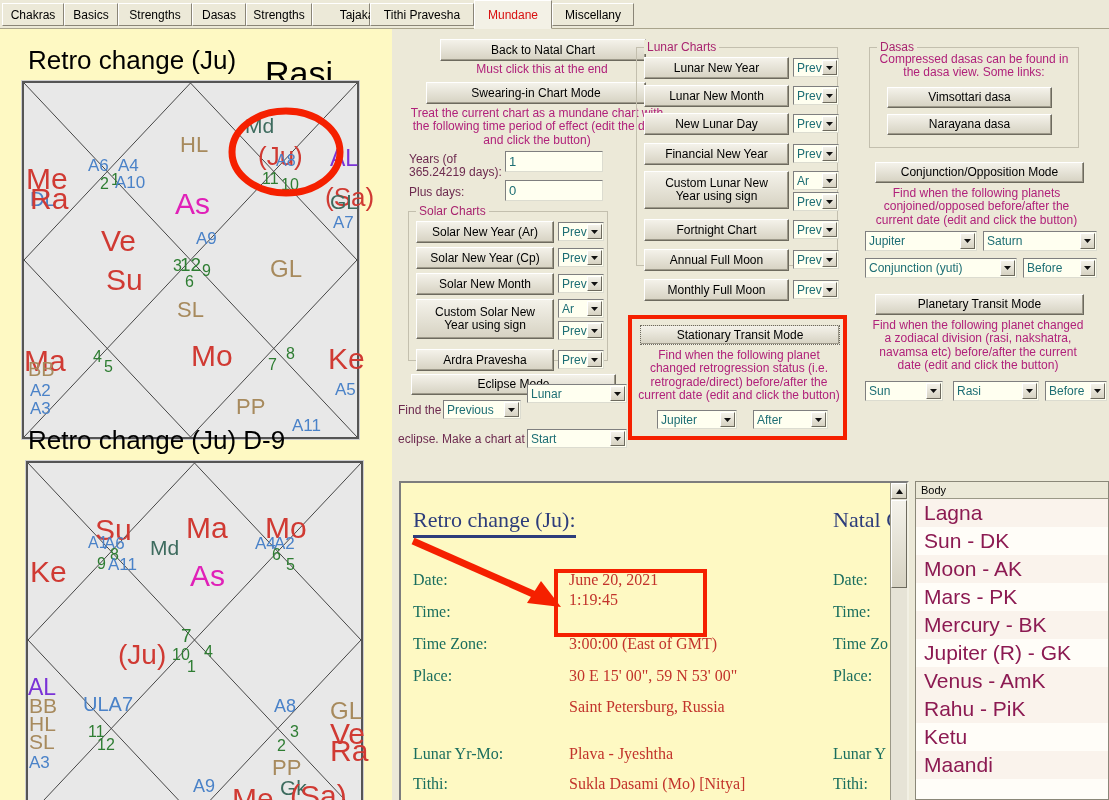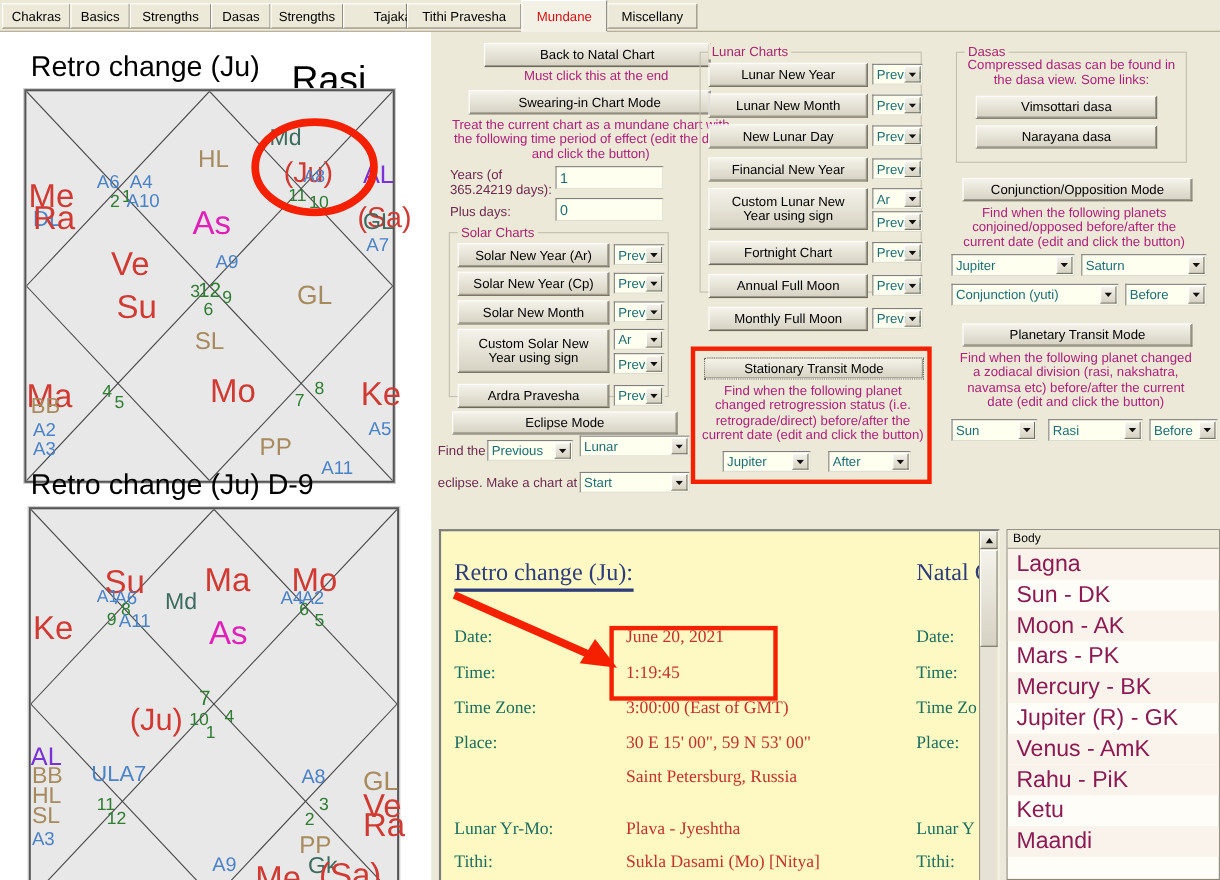--- a/index.html
+++ b/index.html
@@ -38,7 +38,7 @@
   }
 
   
-  .leftpanel { position: absolute; left: 0; top: 29px; width: 392px; height: 771px; background: #ffffff; padding-left: 36px; }
+  .leftpanel { position: absolute; left: 0; top: 29px; width: 392px; height: 771px; background: #fef9c3; padding-left: 36px; }
   .chart-title { font-size: 26px; color: #000; font-family: "Liberation Sans", sans-serif; white-space: nowrap; }
 
   .rasi-box {

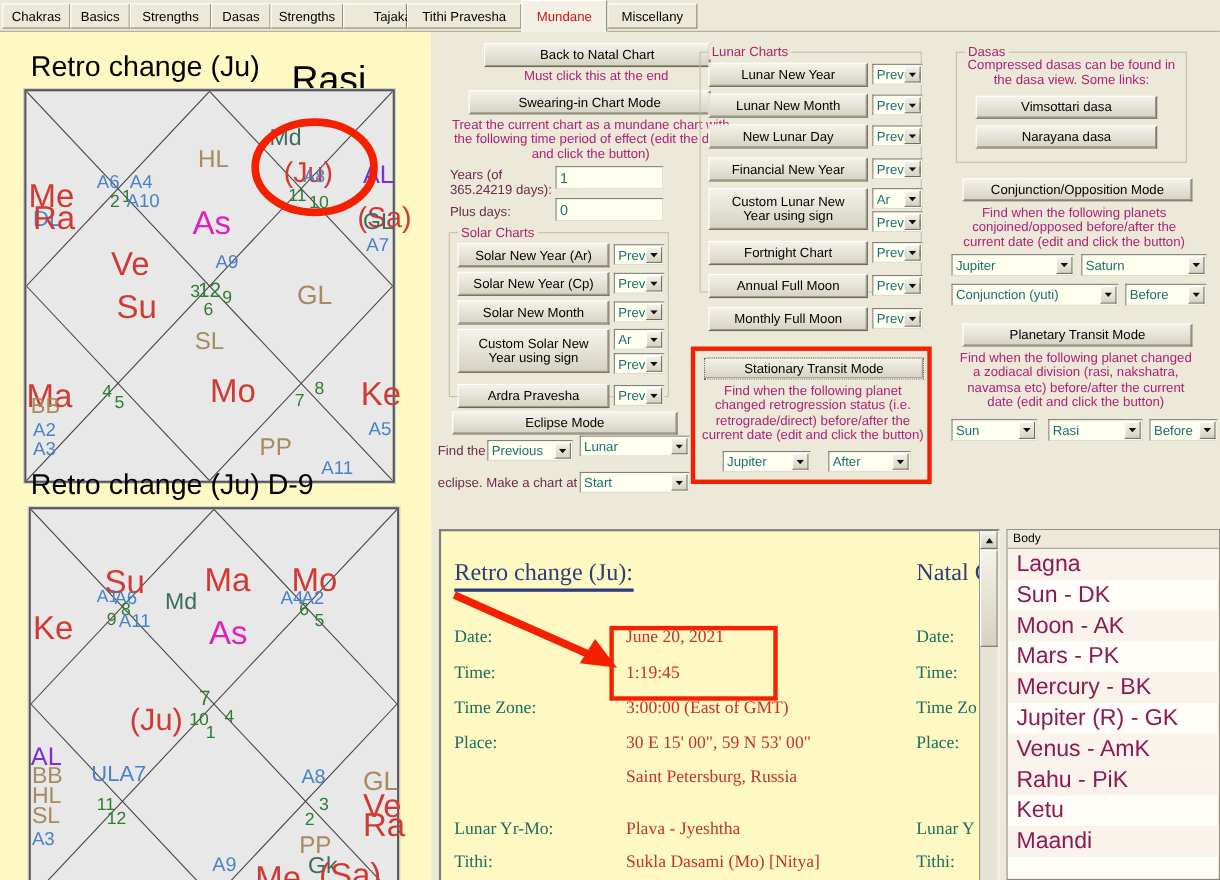--- a/index.html
+++ b/index.html
@@ -371,7 +371,7 @@
           </svg>
       </span>
     </div>
-    <div class="combo" style="position:absolute;left:135px;top:367px;width:100px;height:19px;">
+    <div class="combo" style="position:absolute;left:135px;top:355px;width:100px;height:19px;">
       <span>Lunar</span>
       <span class="arrow">
         <svg width="7" height="4">

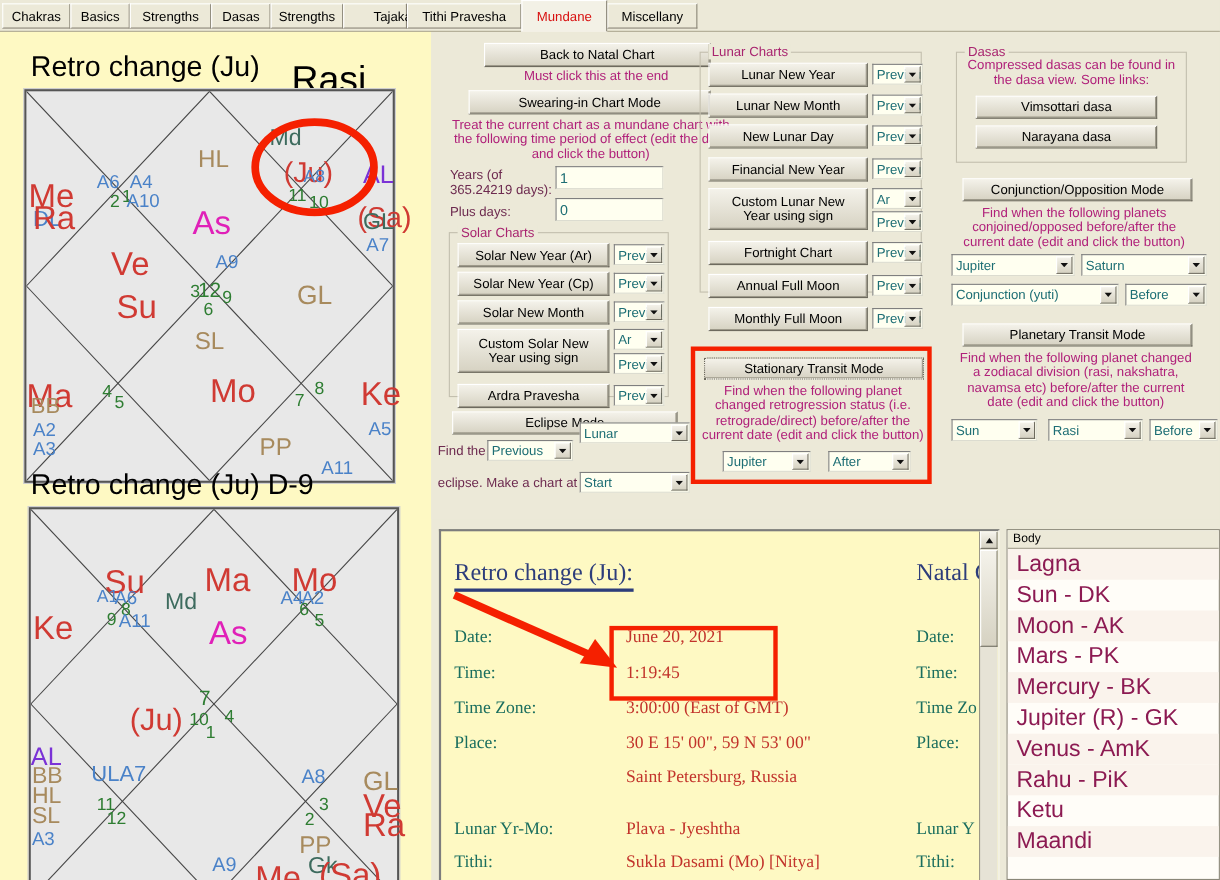--- a/index.html
+++ b/index.html
@@ -582,7 +582,7 @@
         <div class="serif info-v" style="position: absolute; left: 168px; top: 88px; white-space: nowrap;">June 20, 2021</div>
         <div class="serif info-k" style="position: absolute; left: 432px; top: 88px; white-space: nowrap;">Date:</div>
         <div class="serif info-k" style="position: absolute; left: 12px; top: 120px;">Time:</div>
-        <div class="serif info-v" style="position: absolute; left: 168px; top: 120px; white-space: nowrap;">1:19:45</div>
+        <div class="serif info-v" style="position: absolute; left: 168px; top: 108px; white-space: nowrap;">1:19:45</div>
         <div class="serif info-k" style="position: absolute; left: 432px; top: 120px; white-space: nowrap;">Time:</div>
         <div class="serif info-k" style="position: absolute; left: 12px; top: 152px;">Time Zone:</div>
         <div class="serif info-v" style="position: absolute; left: 168px; top: 152px; white-space: nowrap;">3:00:00 (East of GMT)</div>

